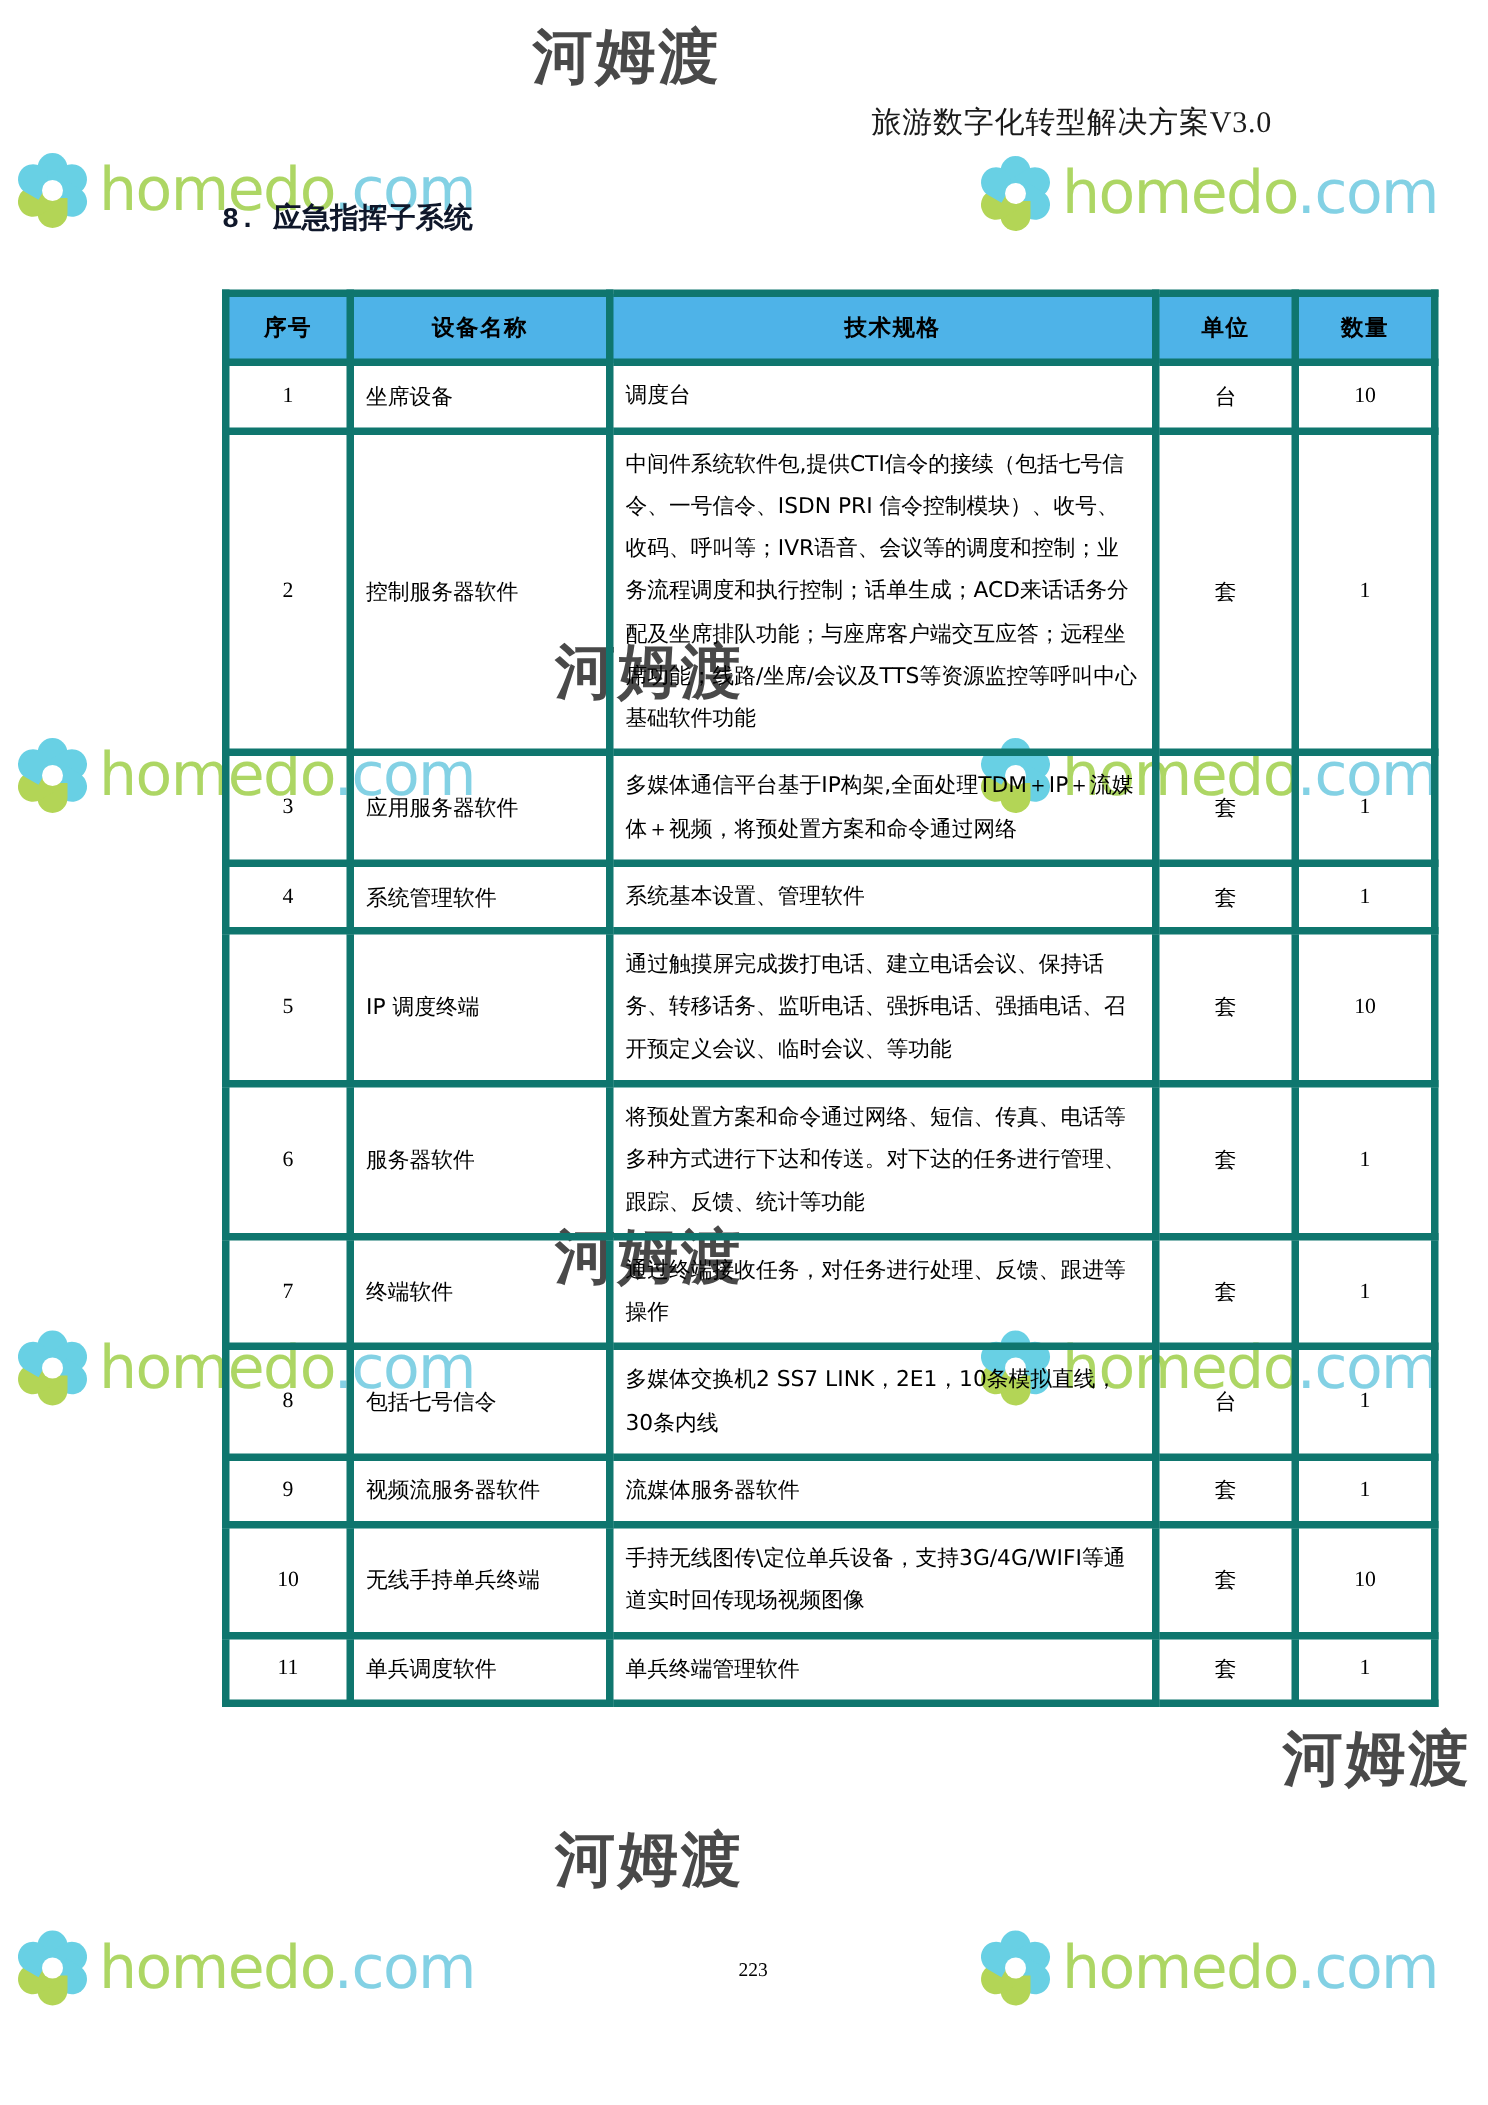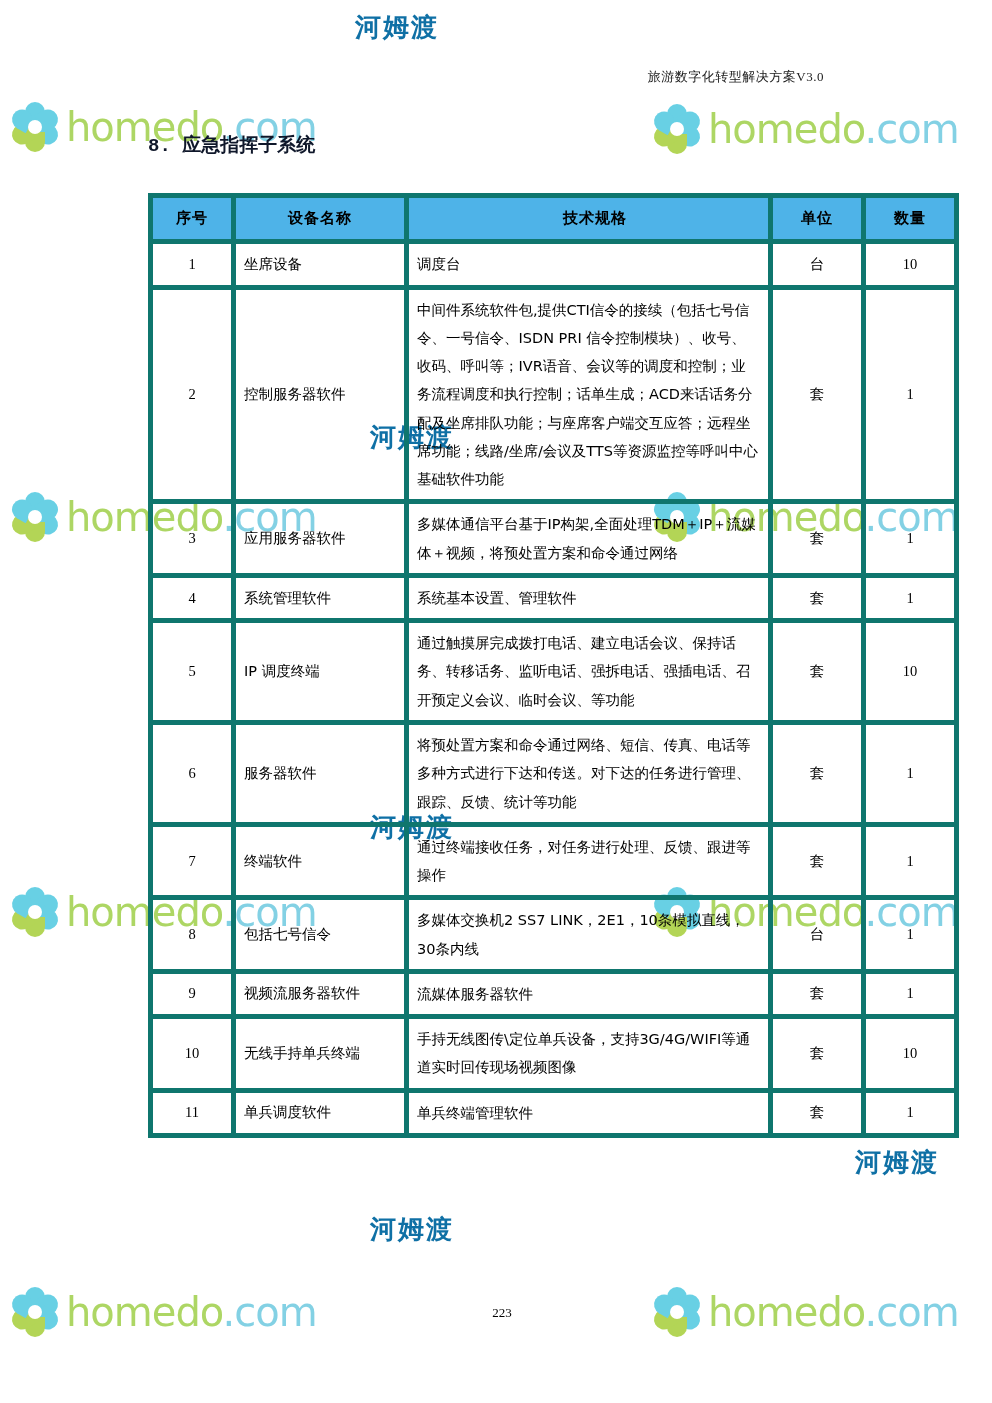--- a/index.html
+++ b/index.html
@@ -68,8 +68,8 @@
     position: absolute;
     font-family: "DejaVu Sans", sans-serif;
     font-weight: bold;
-    font-size: 26px;
-    color: #0369a1;
+    font-size: 40px;
+    color: #404040;
     letter-spacing: 2px;
     opacity: 0.95;
   }

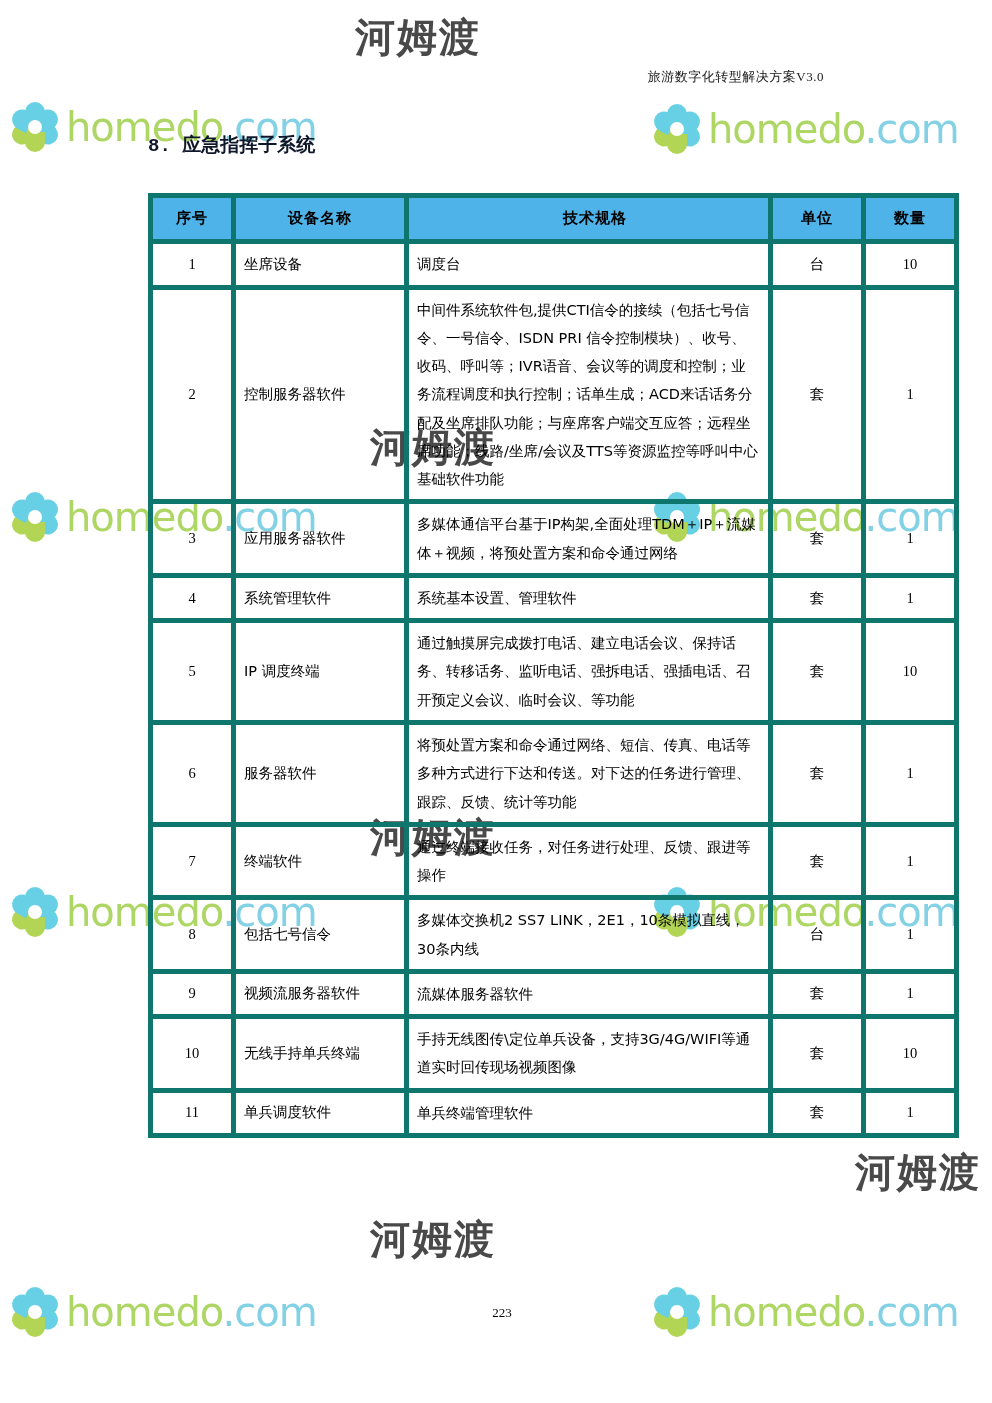--- a/index.html
+++ b/index.html
@@ -83,9 +83,9 @@
   .header-line {
     position: absolute;
     top: 68px;
-    right: 168px;
+    right: 144px;
     font-family: "Liberation Serif", serif;
-    font-size: 13px;
+    font-size: 20px;
     color: #1a1a1a;
     letter-spacing: 0.5px;
   }

